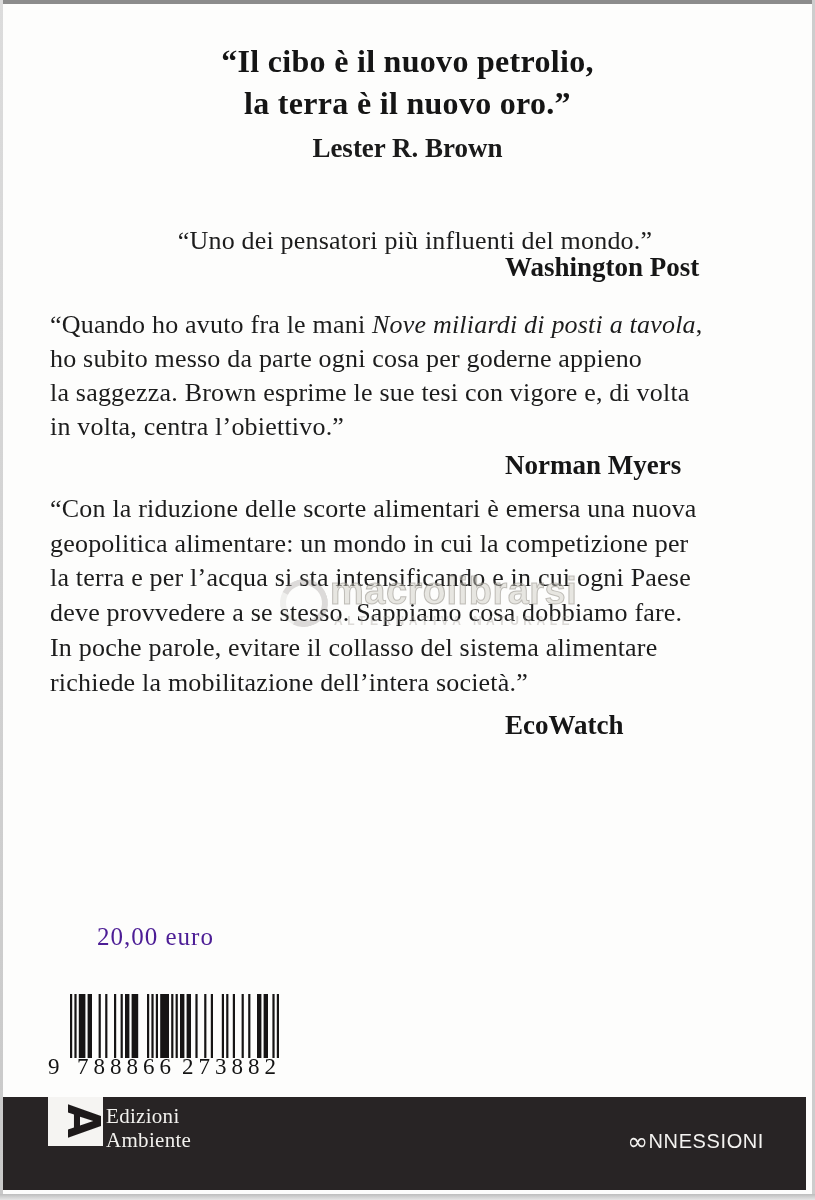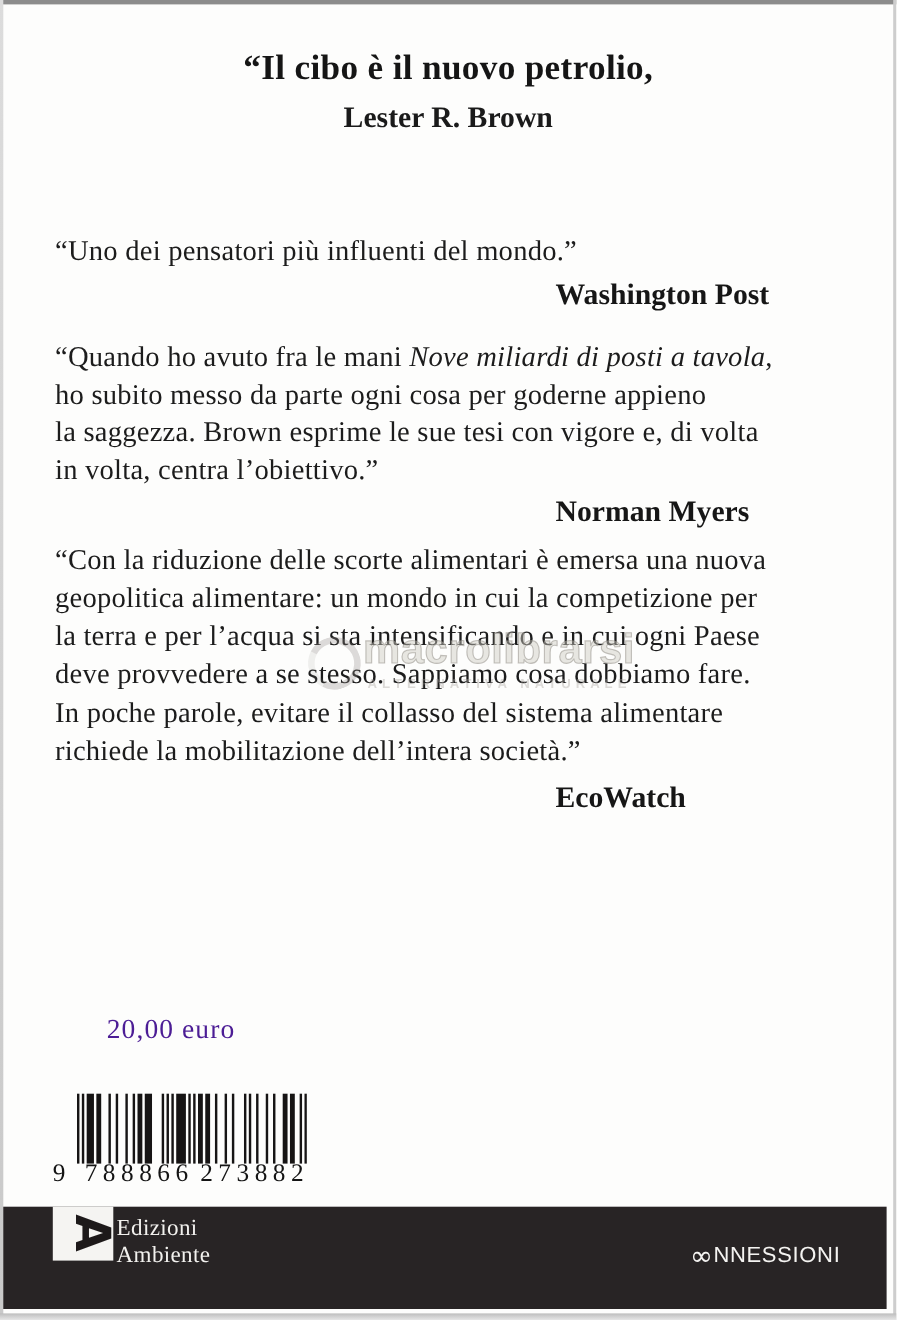--- a/index.html
+++ b/index.html
@@ -120,6 +120,7 @@
 
   <div class="headline">
     <div class="hl-line">“Il cibo è il nuovo petrolio,</div>
+    <div class="hl-line">la terra è il nuovo oro.”</div>
     <div class="hl-author">Lester R. Brown</div>
   </div>
 

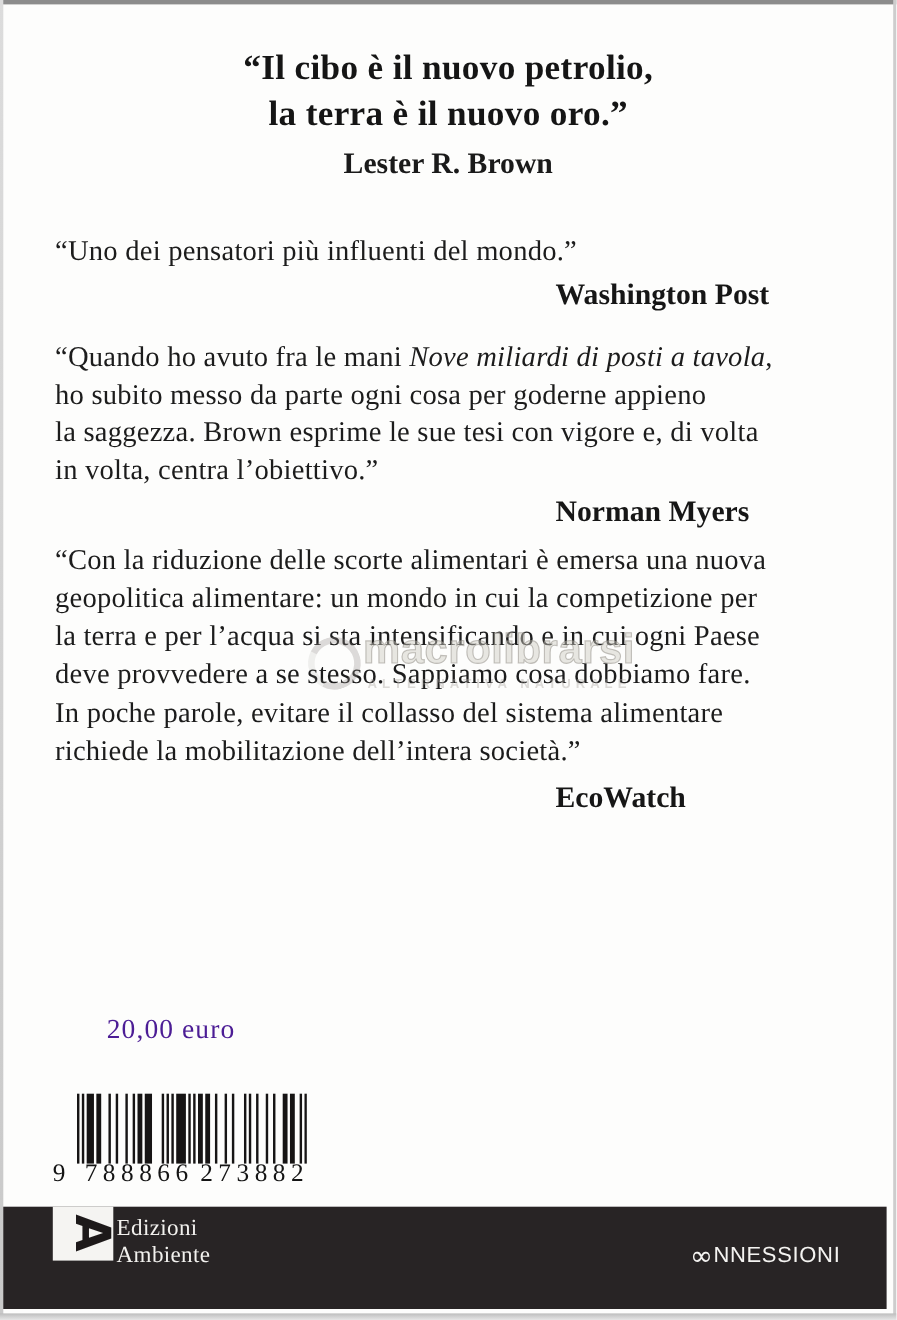--- a/index.html
+++ b/index.html
@@ -38,7 +38,7 @@
   .book-title-italic { font-style: italic; text-align: center; }
   .review-source { position: absolute; left: 505px; font-size: 27px; font-weight: bold; color: #161616; white-space: nowrap; }
 
-  #review1-text { top: 211px; }
+  #review1-text { top: 224px; text-align: center; }
   #review1-source { top: 252px; }
   #review2-text { top: 308px; }
   #review2-source { top: 450px; }

